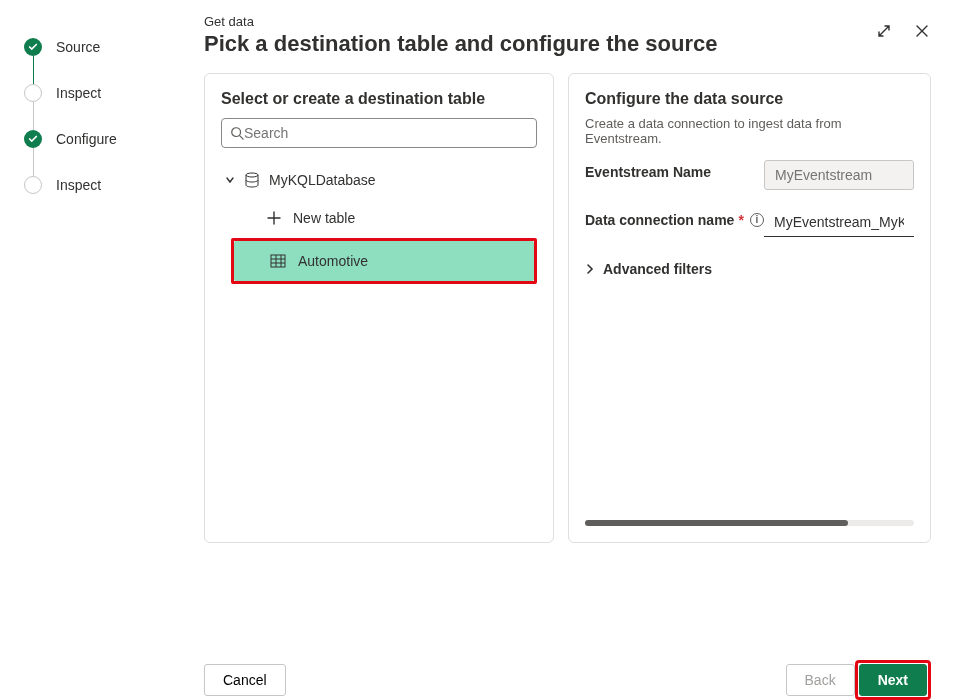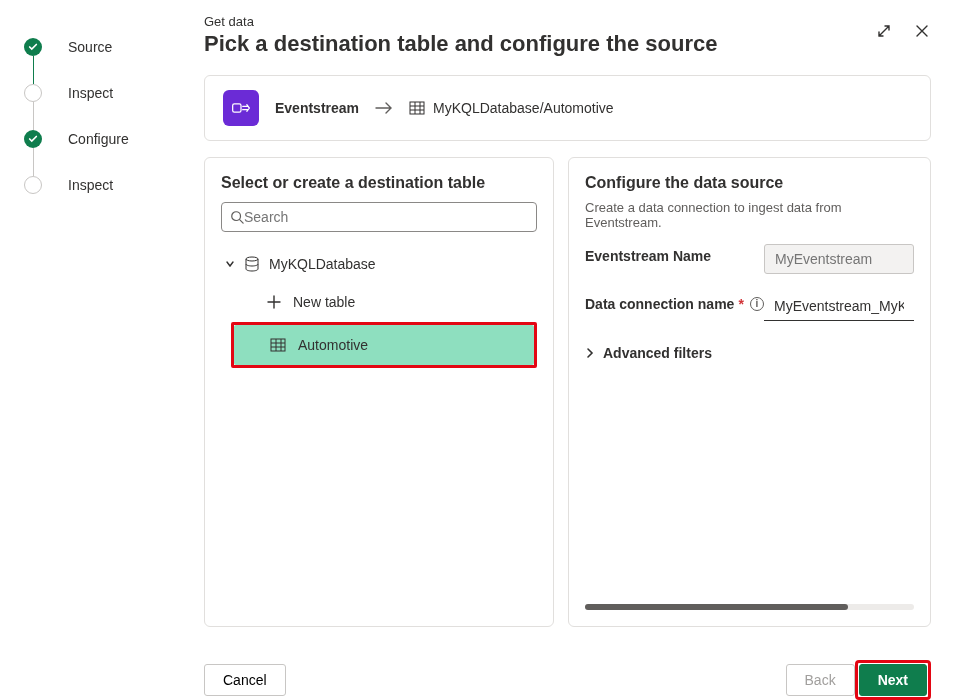--- a/index.html
+++ b/index.html
@@ -25,7 +25,6 @@
       align-items: center;
       height: 46px;
       position: relative;
-      gap: 12px;
     }
     .step-dot {
       width: 18px;

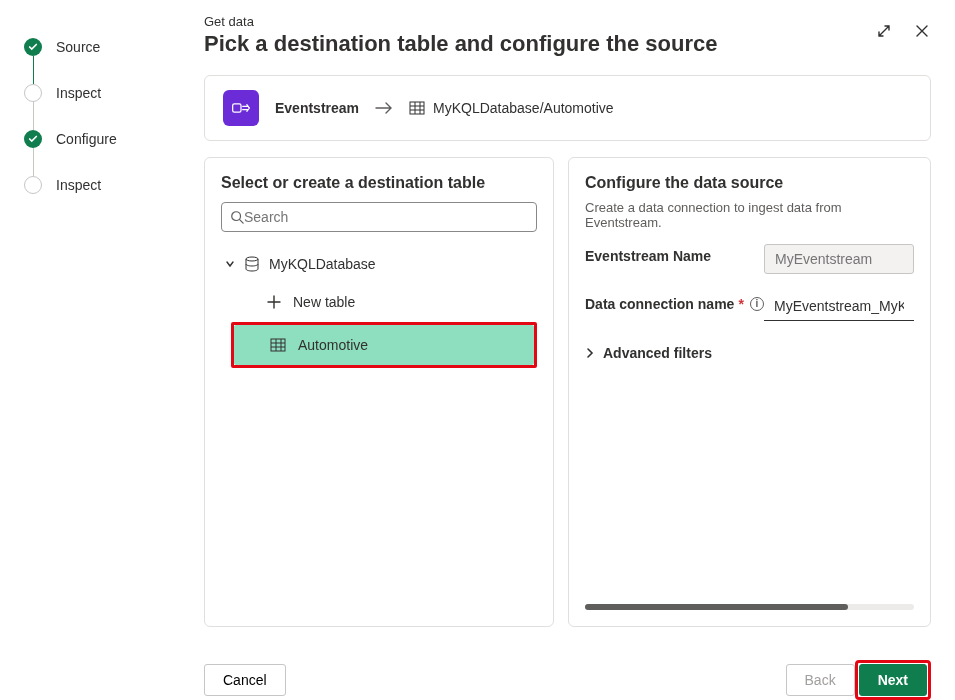--- a/index.html
+++ b/index.html
@@ -233,29 +233,6 @@
       </div>
     </div>
 
-    <div class="flow-card">
-      <div class="es-icon-box">
-        <svg width="20" height="20" viewBox="0 0 24 24">
-            <rect x="2" y="7" width="10" height="10" rx="2" fill="none" stroke="#fff" stroke-width="1.5"></rect>
-            <path d="M14 10h6M14 14h6M19 8l3 4-3 4" stroke="#fff" stroke-width="1.5" fill="none" stroke-linecap="round"></path>
-          </svg>
-      </div>
-      <span class="flow-source">Eventstream</span>
-      <span class="flow-arrow">
-        <svg width="18" height="14" viewBox="0 0 18 14">
-            <path d="M1 7h14M11 2l5 5-5 5" stroke="#605e5c" stroke-width="1.4" fill="none" stroke-linecap="round"></path>
-          </svg>
-      </span>
-      <span class="flow-dest">
-        <span>
-          <svg width="16" height="14" viewBox="0 0 16 14">
-              <rect x="1" y="1" width="14" height="12" stroke="#323130" fill="none"></rect>
-              <path d="M1 5h14M1 9h14M6 1v12M11 1v12" stroke="#323130"></path>
-            </svg>
-        </span>
-        <span>MyKQLDatabase/Automotive</span>
-      </span>
-    </div>
 
     <div class="panels">
       <div class="panel panel-left">

